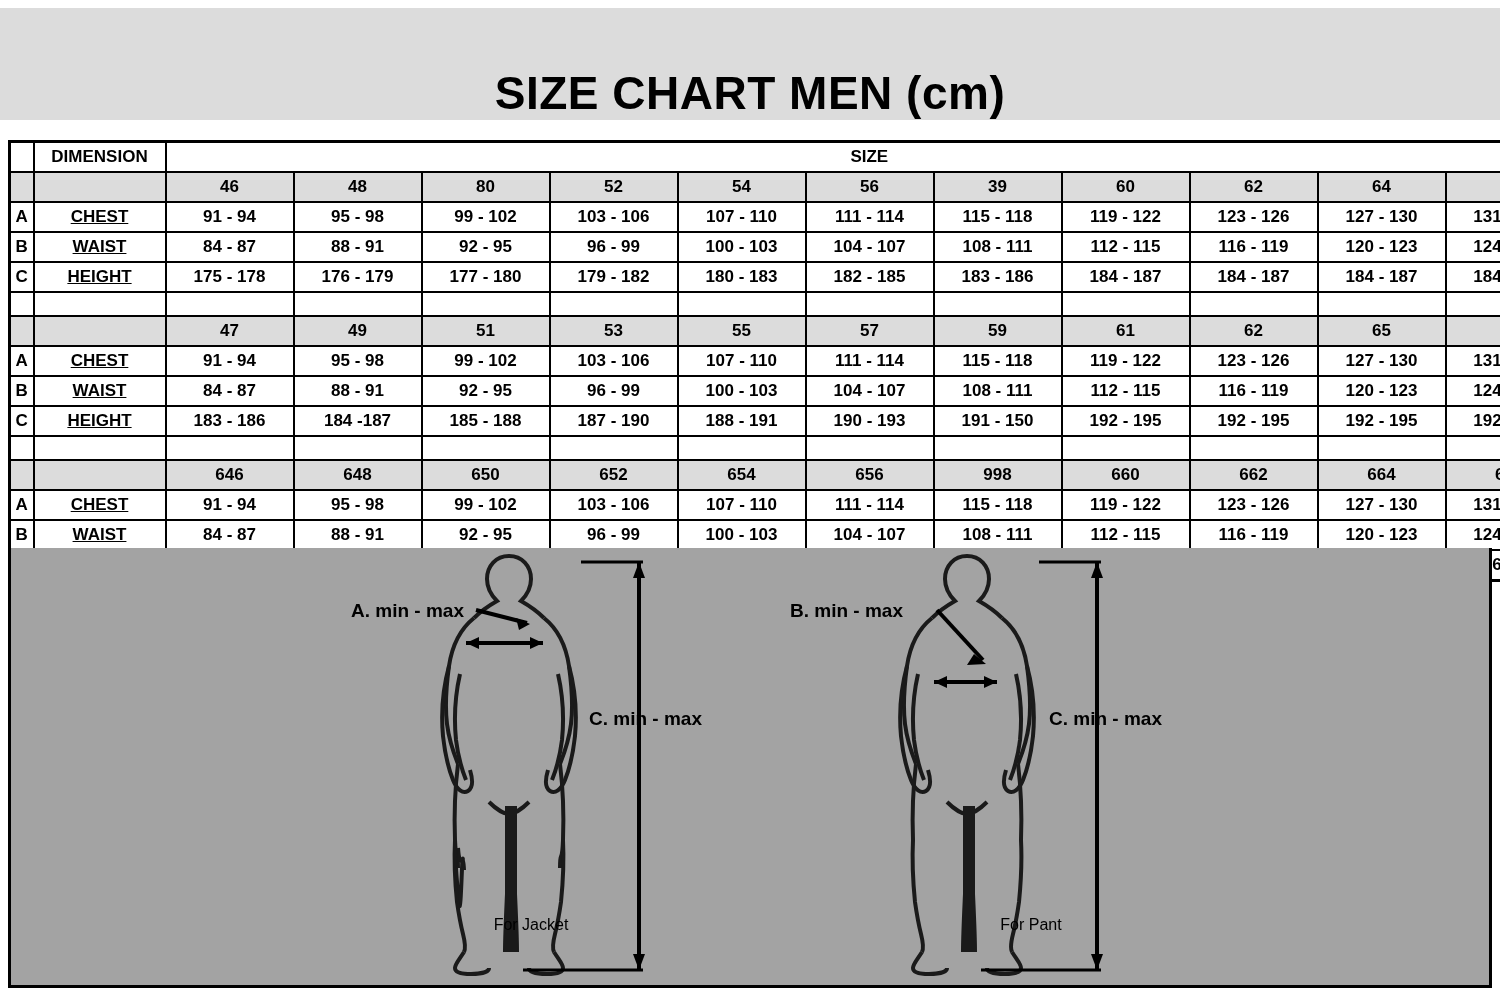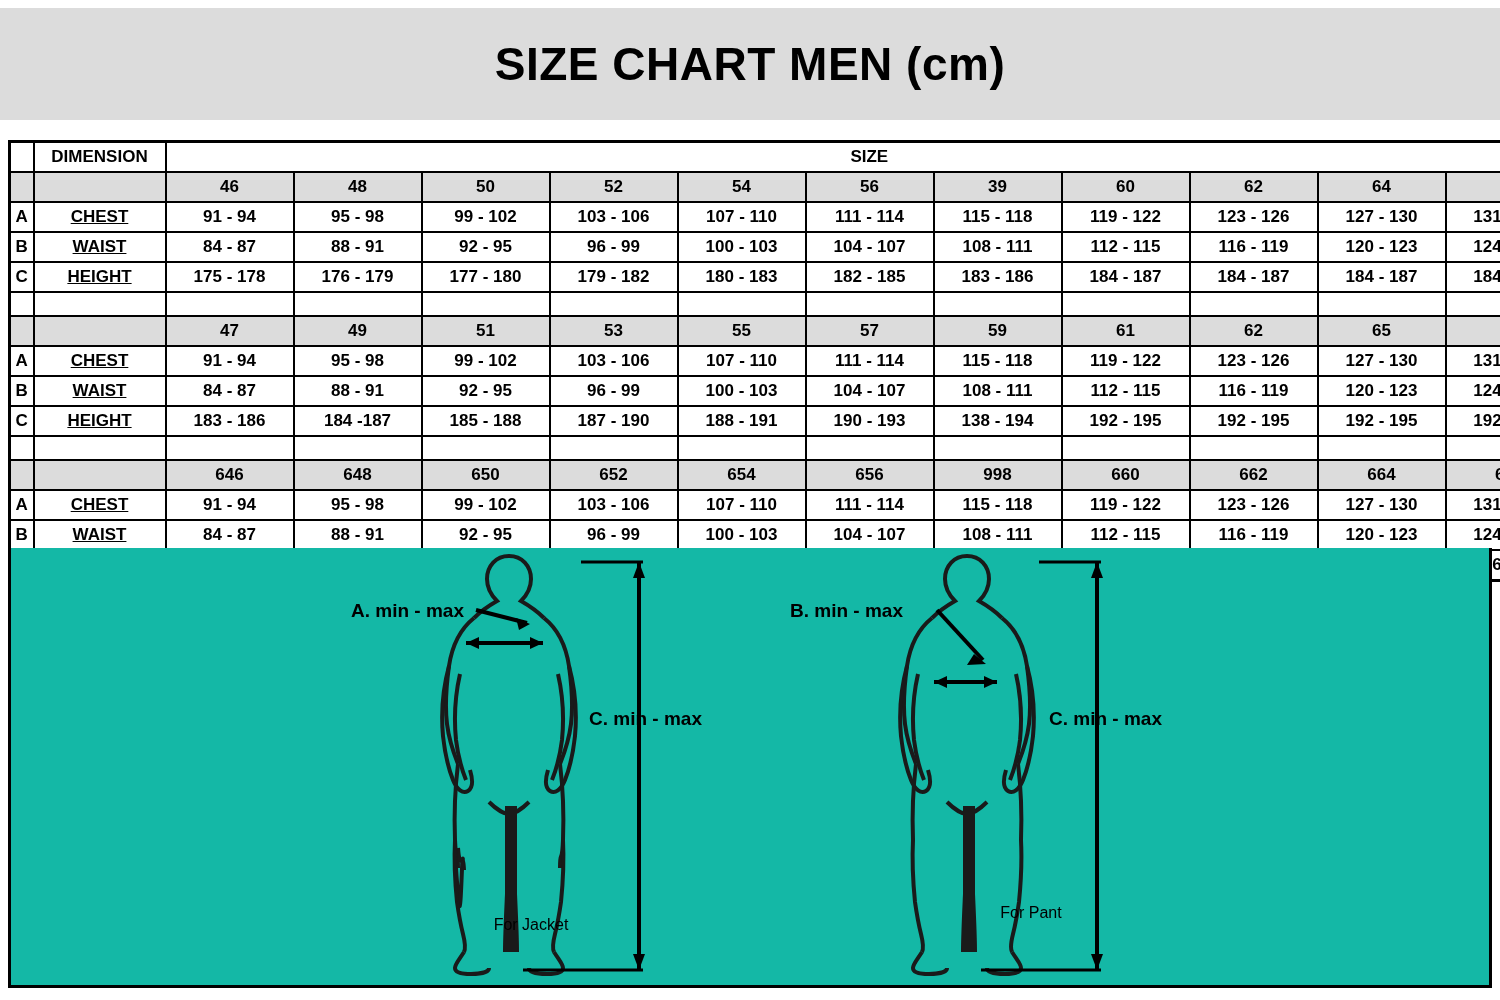--- a/index.html
+++ b/index.html
@@ -30,7 +30,7 @@
     height: 112px;
     background: #dcdcdc;
     display: flex;
-    align-items: center;
+    align-items: flex-end;
     justify-content: center;
   }
   .title-text {

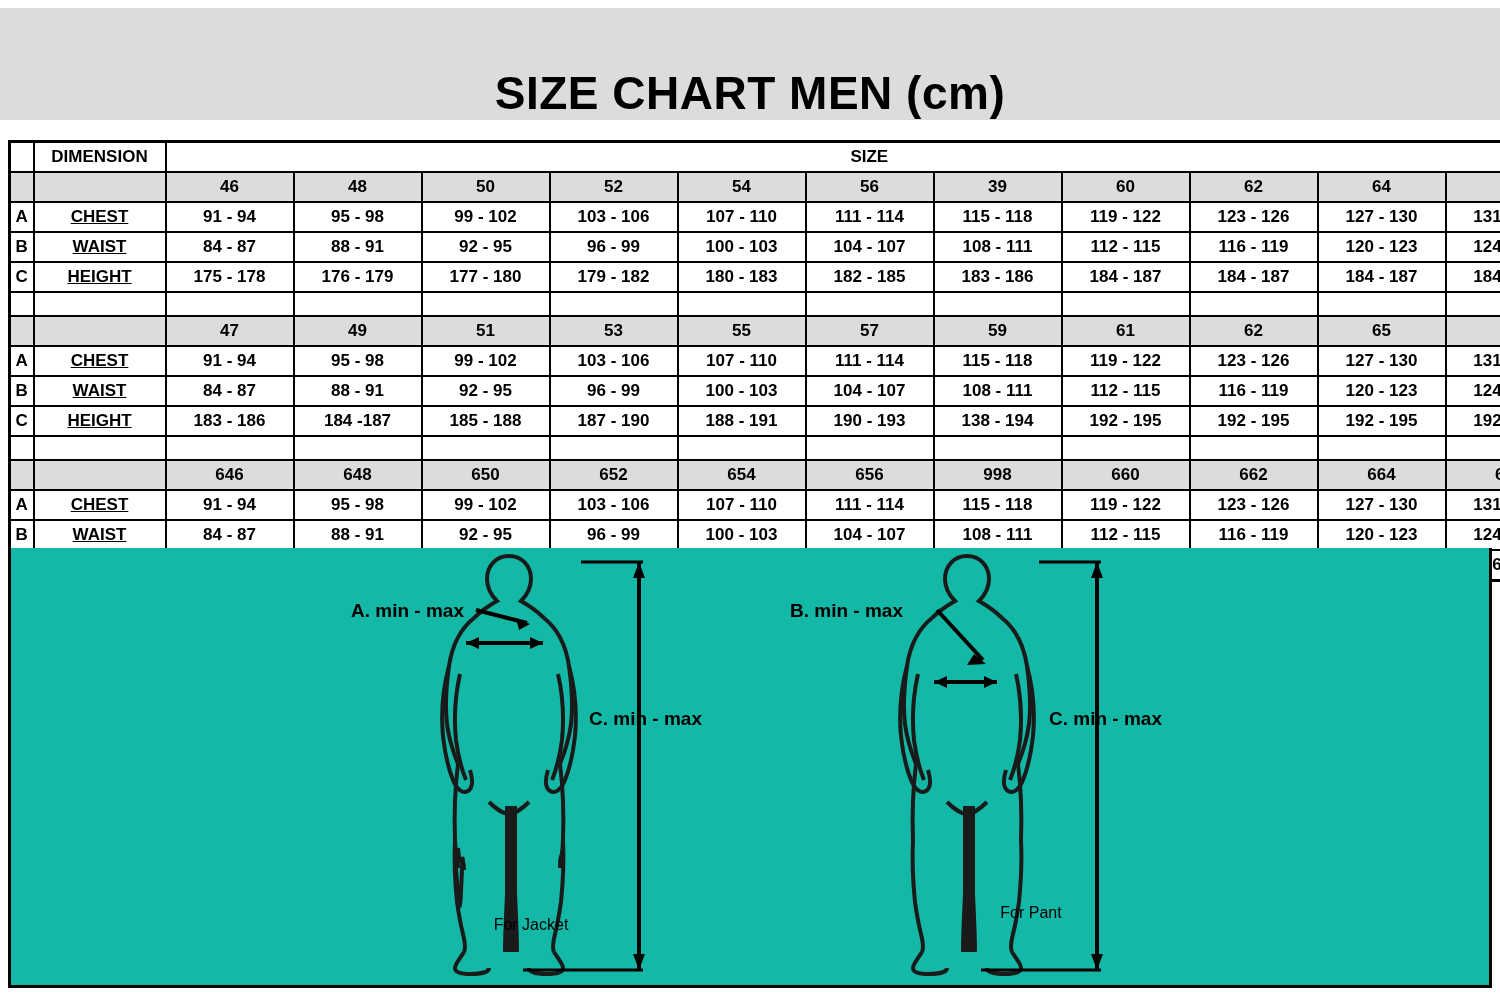--- a/index.html
+++ b/index.html
@@ -177,7 +177,7 @@
           <td class="group-header"></td>
           <td class="group-header">46</td>
           <td class="group-header">48</td>
-          <td class="group-header">50</td>
+          <td class="group-header">80</td>
           <td class="group-header">52</td>
           <td class="group-header">54</td>
           <td class="group-header">56</td>

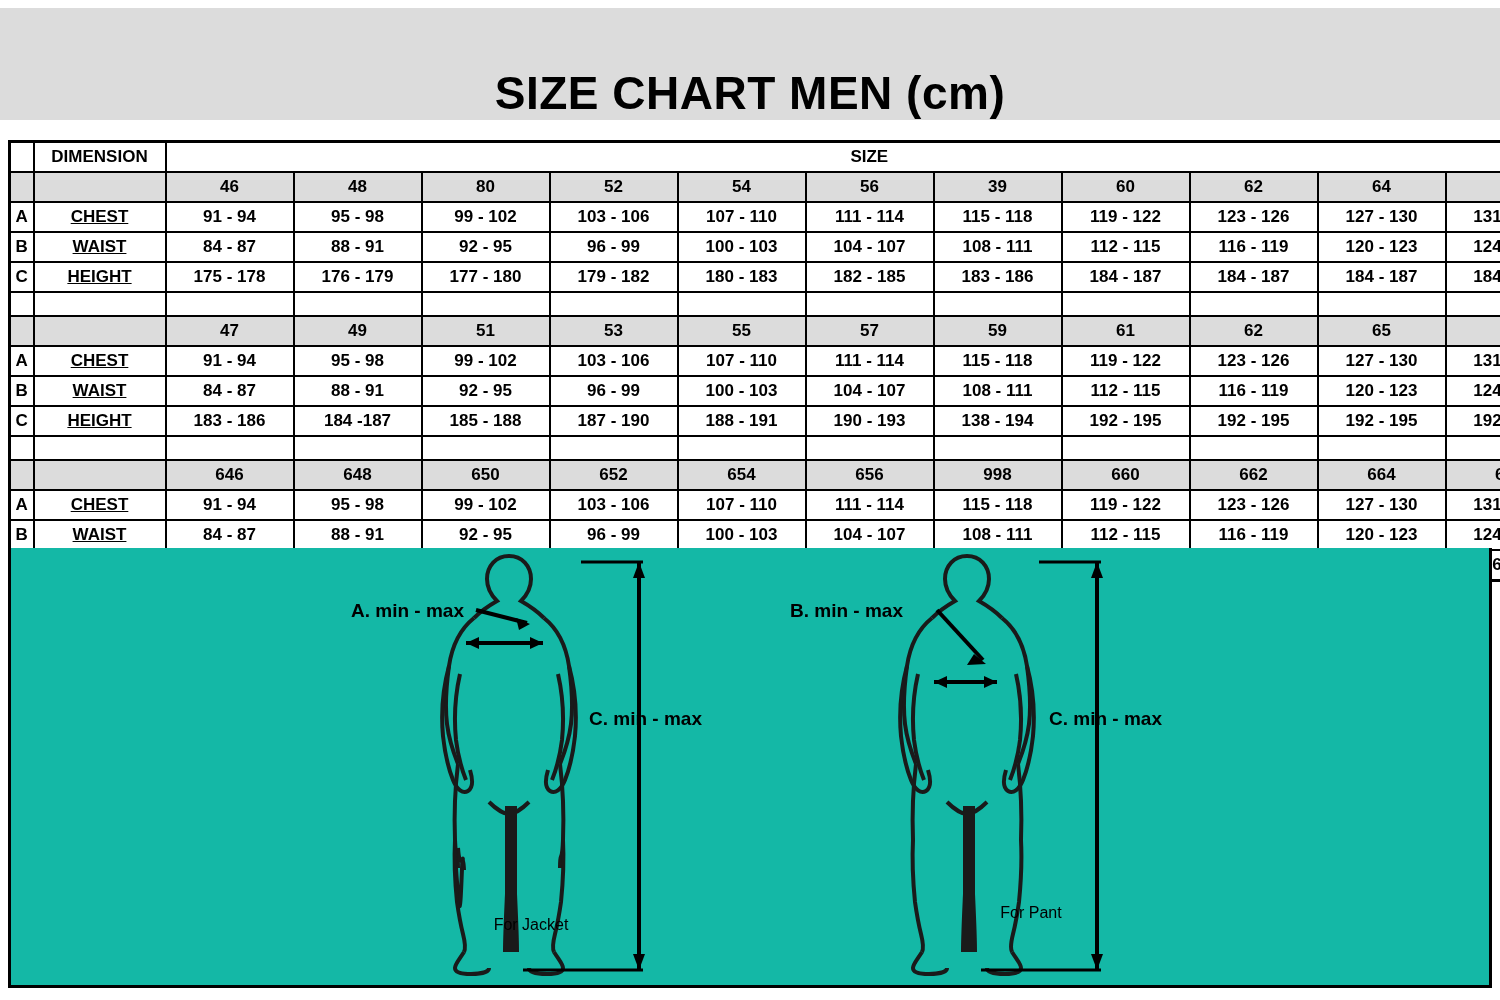--- a/index.html
+++ b/index.html
@@ -303,7 +303,7 @@
           <td>187 - 190</td>
           <td>188 - 191</td>
           <td>190 - 193</td>
-          <td>138 - 194</td>
+          <td>191 - 150</td>
           <td>192 - 195</td>
           <td>192 - 195</td>
           <td>192 - 195</td>

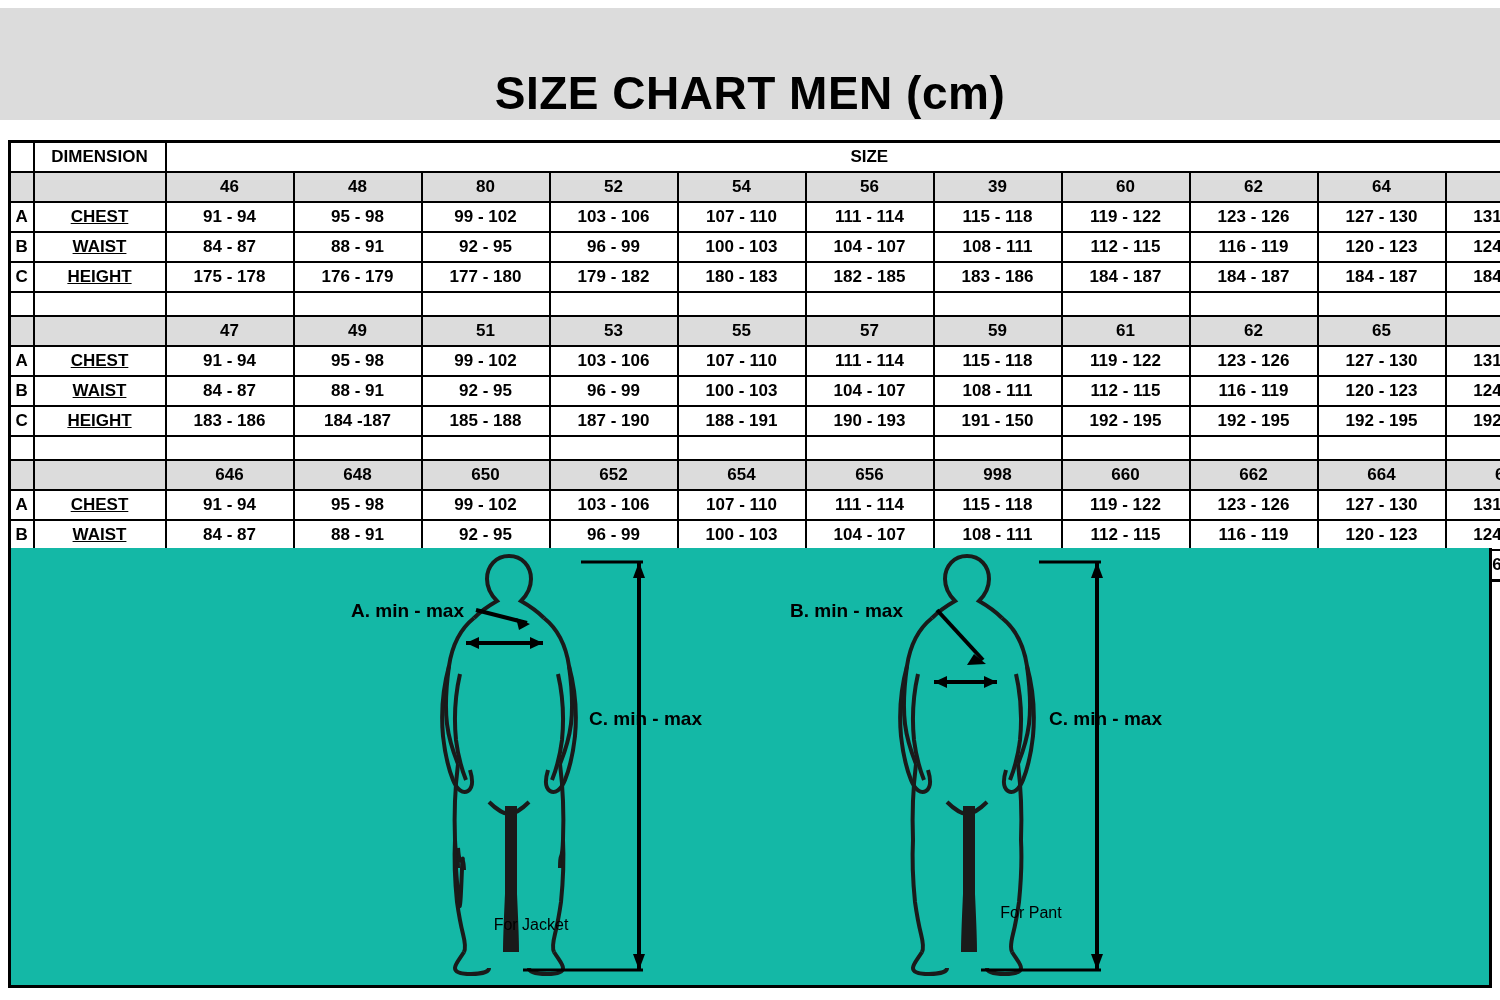--- a/index.html
+++ b/index.html
@@ -110,7 +110,7 @@
     height: 440px;
     border: 3px solid #000000;
     border-top: none;
-    background: #14b8a6;
+    background: #a3a3a3;
     box-sizing: border-box;
   }
   .fig-svg {

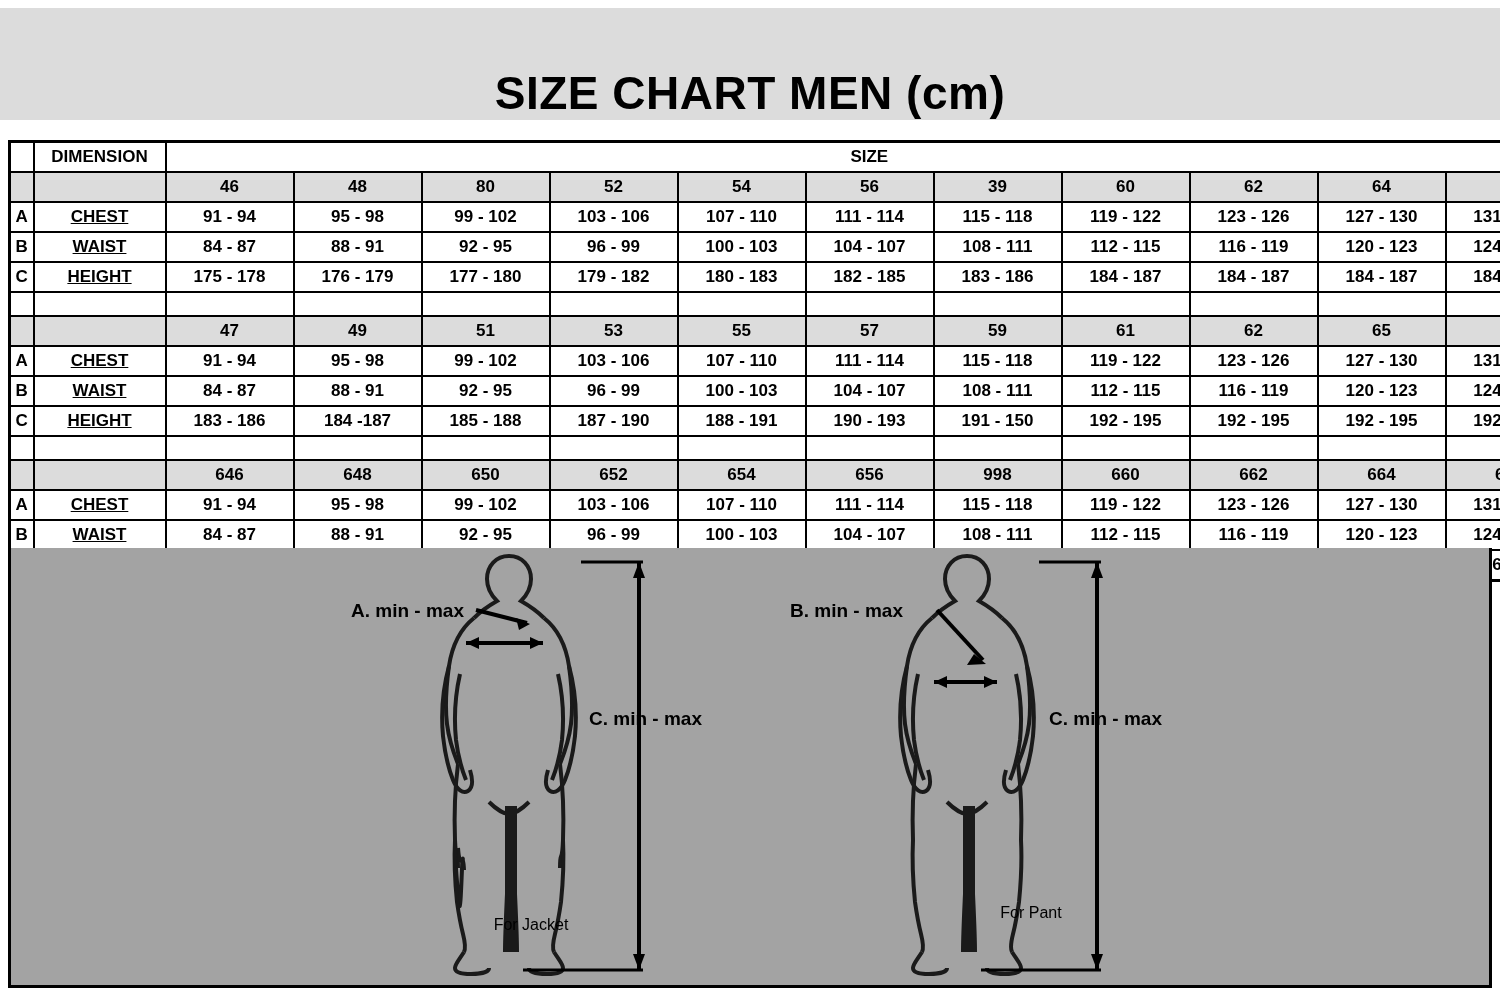--- a/index.html
+++ b/index.html
@@ -125,7 +125,7 @@
     text-align: center;
   }
   .cap-jacket { left: 420px; top: 368px; width: 200px; }
-  .cap-pant   { left: 920px; top: 356px; width: 200px; }
+  .cap-pant   { left: 920px; top: 368px; width: 200px; }
 
   .fig-label {
     position: absolute;

